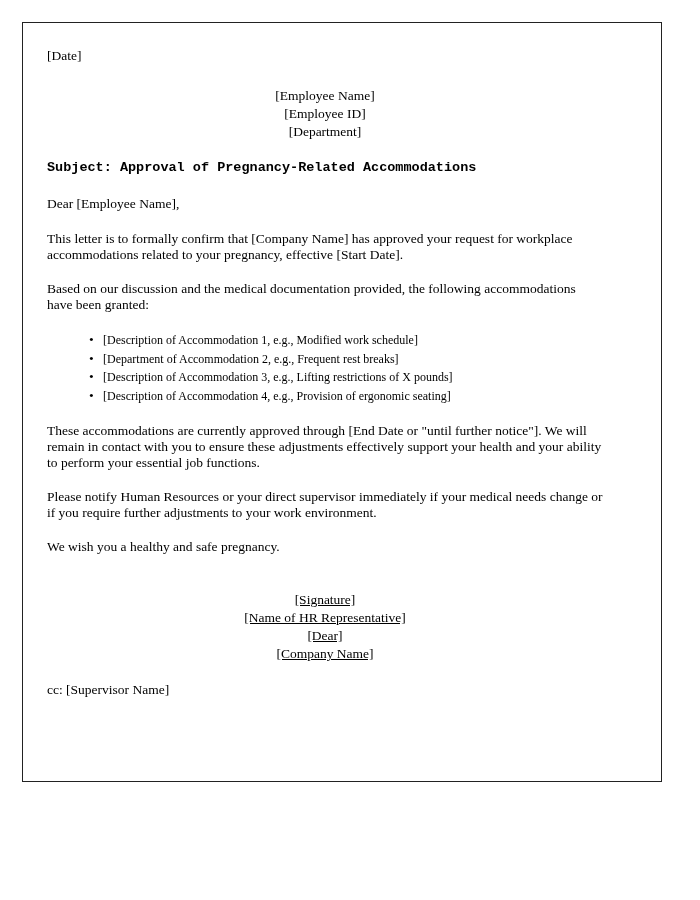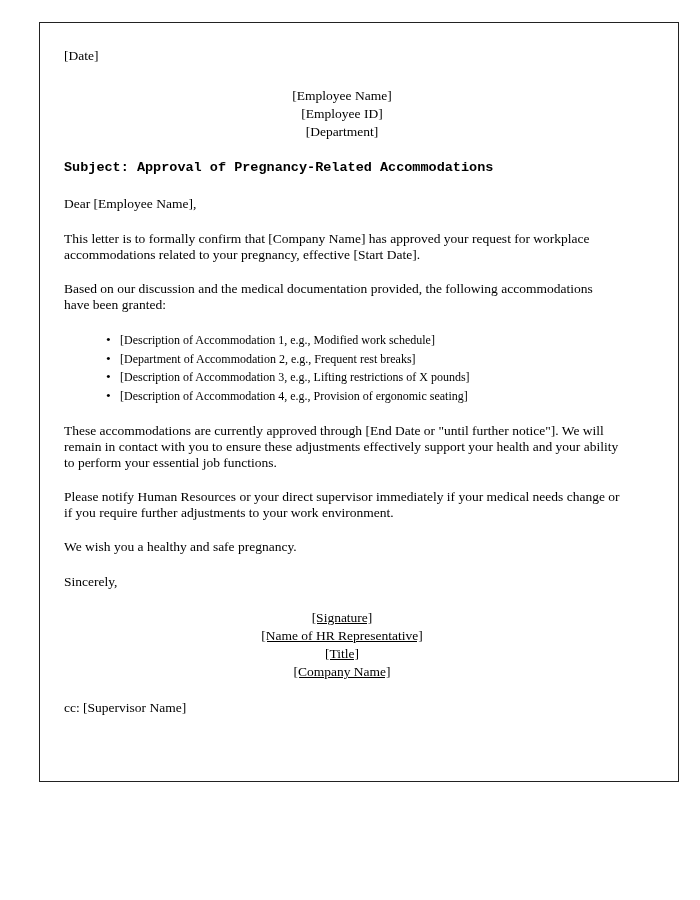--- a/index.html
+++ b/index.html
@@ -24,7 +24,6 @@
     border: 1px solid #222222;
     box-sizing: border-box;
     background: #ffffff;
-    margin-left: 17px;
   }
   .letter-body {
     position: absolute;

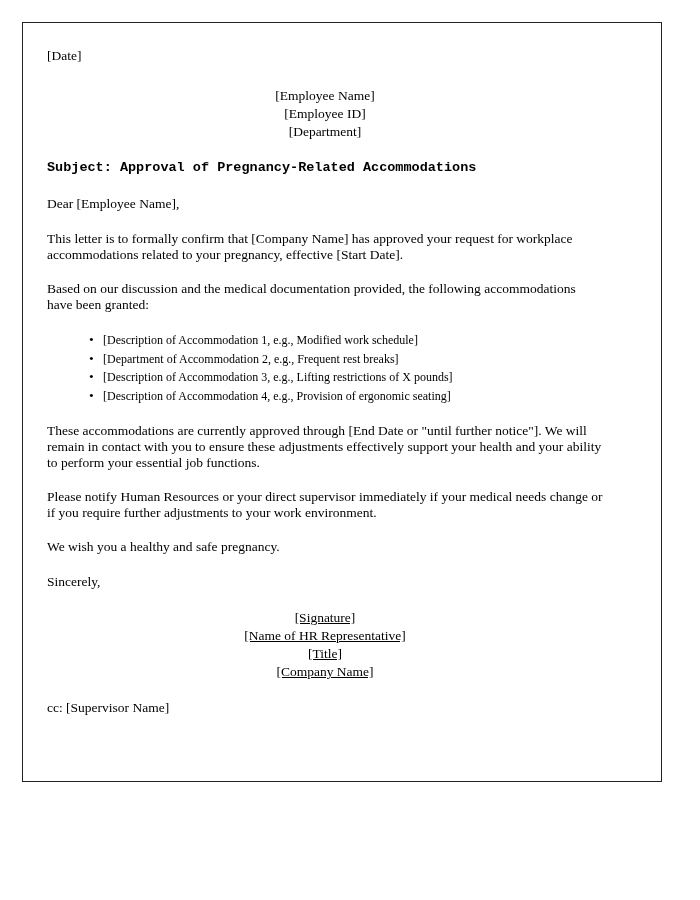--- a/index.html
+++ b/index.html
@@ -131,7 +131,6 @@
 
     <div class="gap-md"></div>
 
-    <div class="line">Sincerely,</div>
 
     <div class="gap-md"></div>
 

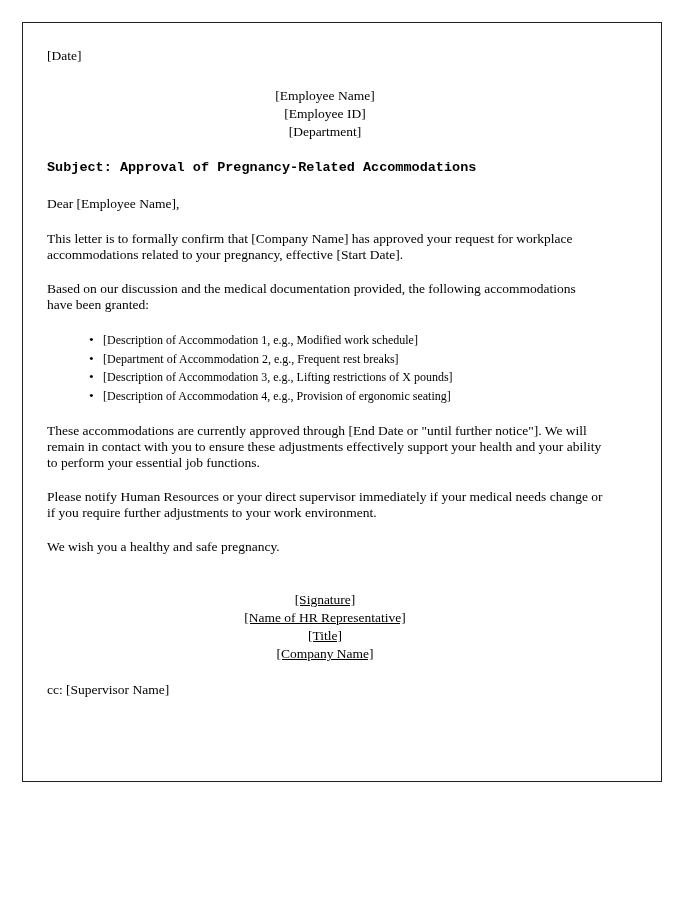--- a/index.html
+++ b/index.html
@@ -137,7 +137,7 @@
     <div class="block signature-block">
       <div class="line">[Signature]</div>
       <div class="line">[Name of HR Representative]</div>
-      <div class="line">[Title]</div>
+      <div class="line">[Dear]</div>
       <div class="line">[Company Name]</div>
     </div>
 

